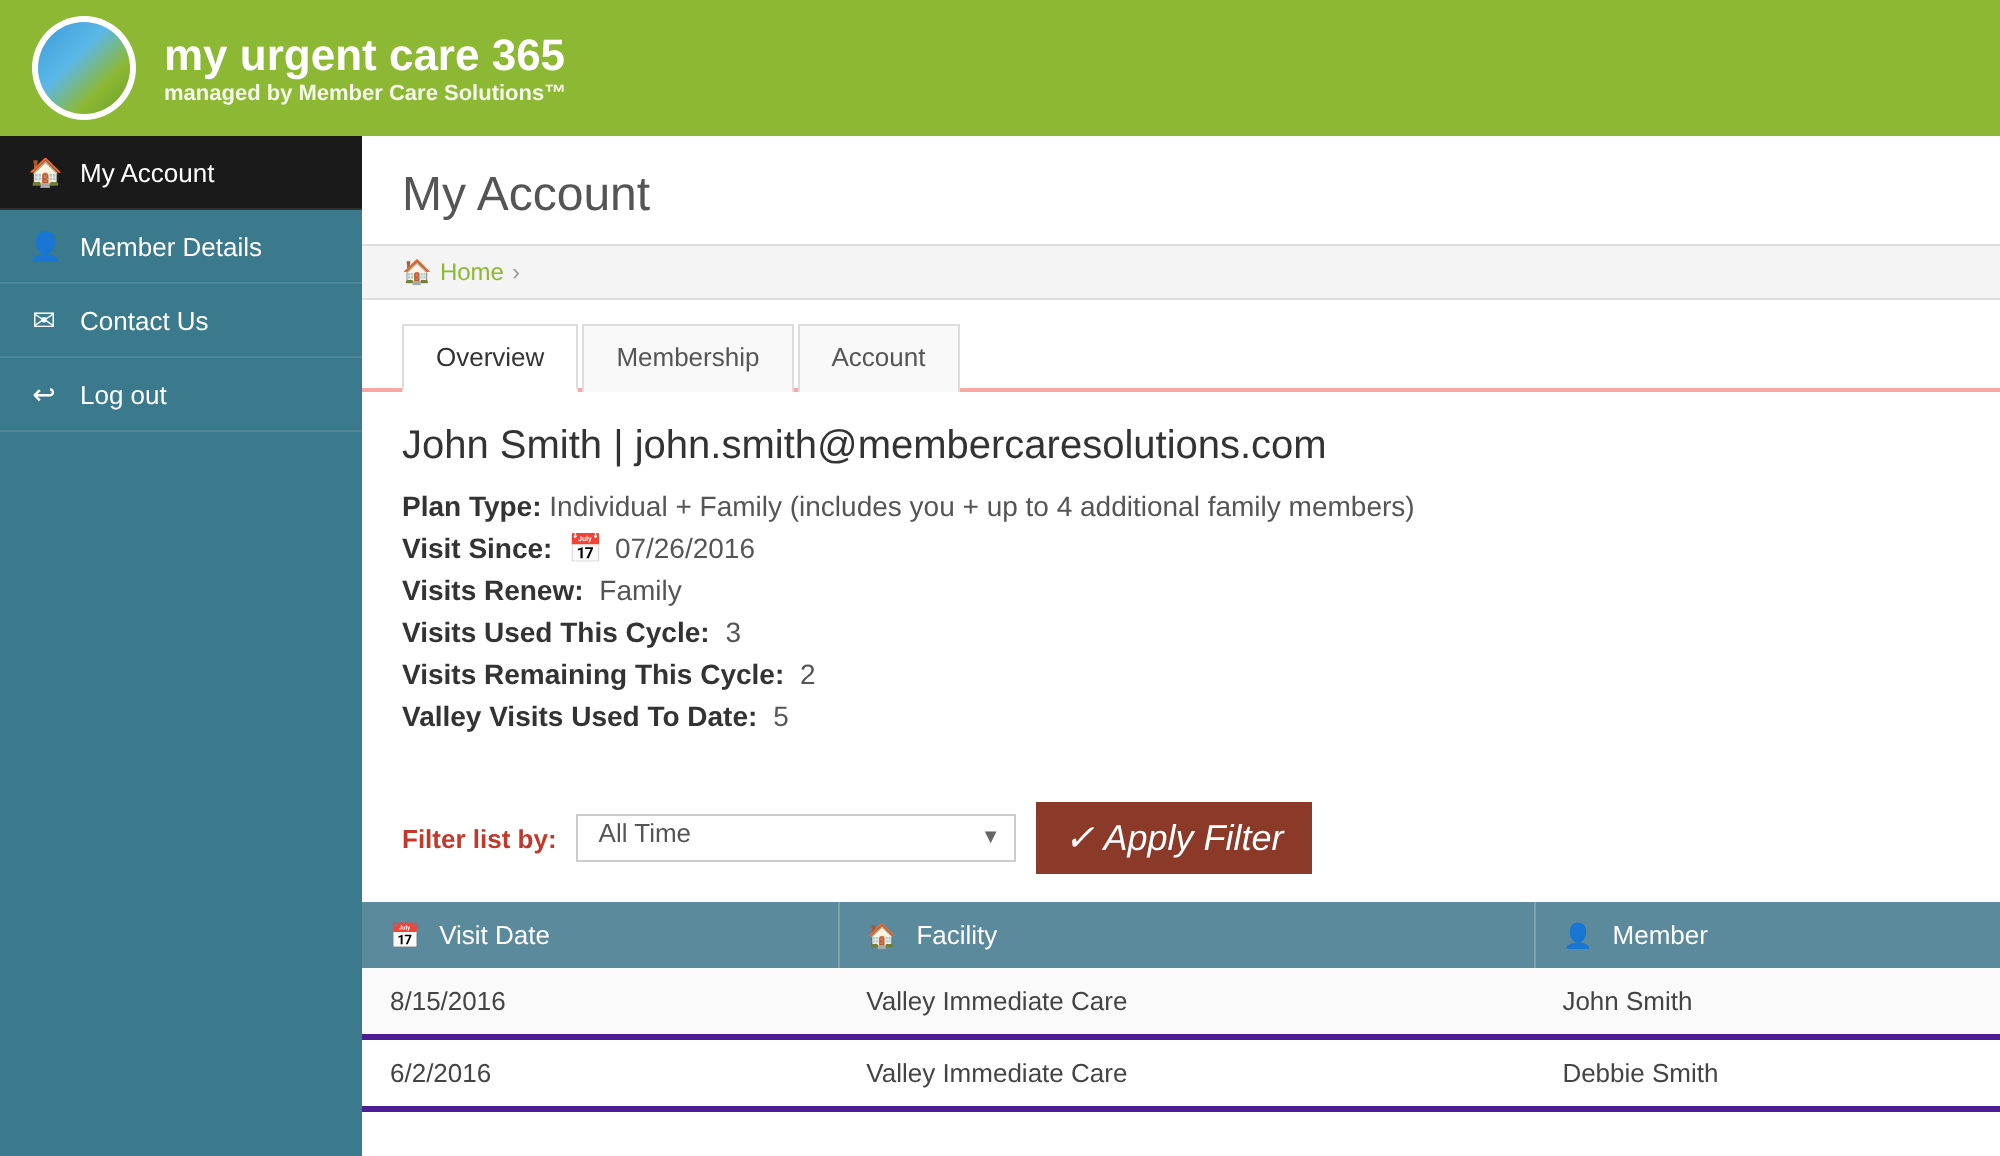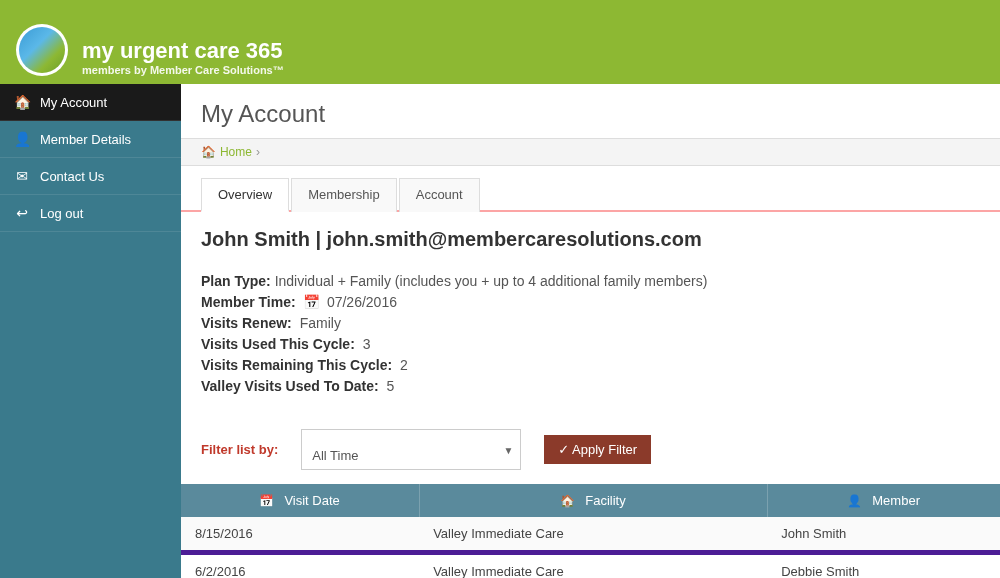--- a/index.html
+++ b/index.html
@@ -9,9 +9,9 @@
     .header {
       background: #8db833;
       display: flex;
-      align-items: flex-end;
+      align-items: center;
       padding: 8px 16px;
-      height: 84px;
+      height: 68px;
       flex-shrink: 0;
     }
     .logo-circle {

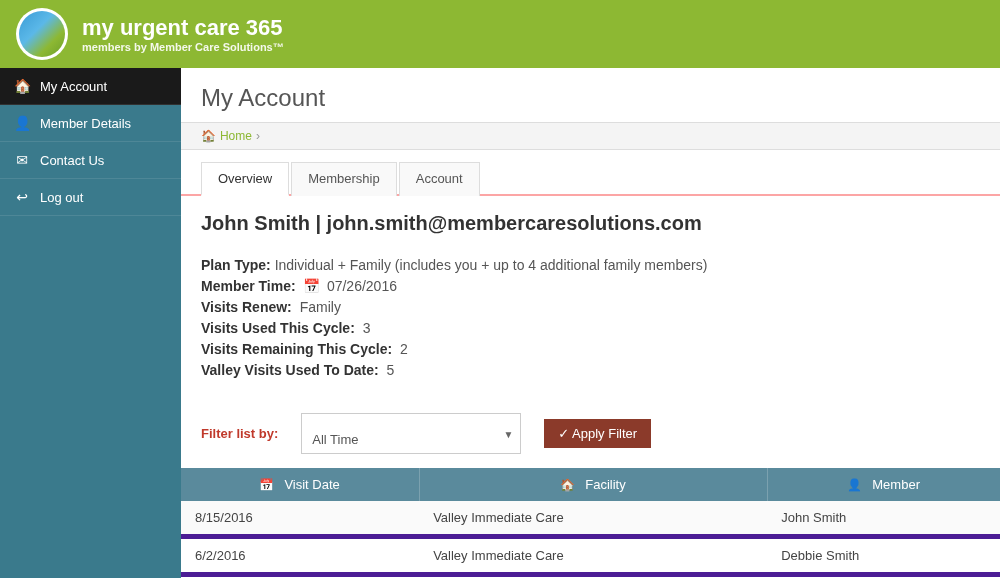--- a/index.html
+++ b/index.html
@@ -267,7 +267,7 @@
   <div class="header-text">
     <h1>my urgent care 365</h1>
     <p>
-      <span>members by</span> <strong><span>Member Care Solutions™</span></strong>
+      <span>managed by</span> <strong><span>Member Care Solutions™</span></strong>
     </p>
   </div>
 </div>

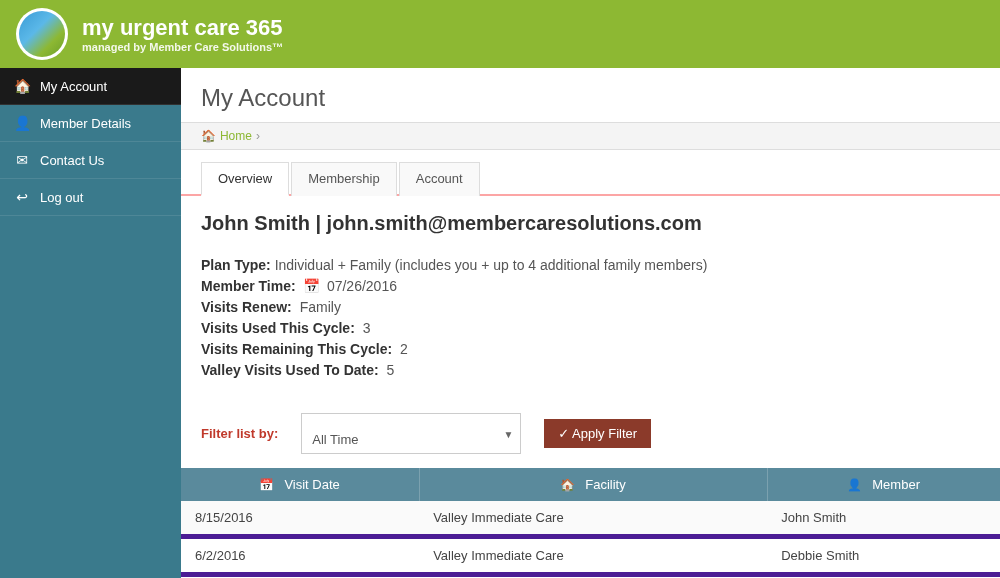--- a/index.html
+++ b/index.html
@@ -155,9 +155,9 @@
     }
     .profile-name {
       font-size: 20px;
-      font-weight: bold;
+      font-weight: normal;
       color: #333;
-      margin-bottom: 22px;
+      margin-bottom: 10px;
     }
     .profile-detail {
       font-size: 14px;

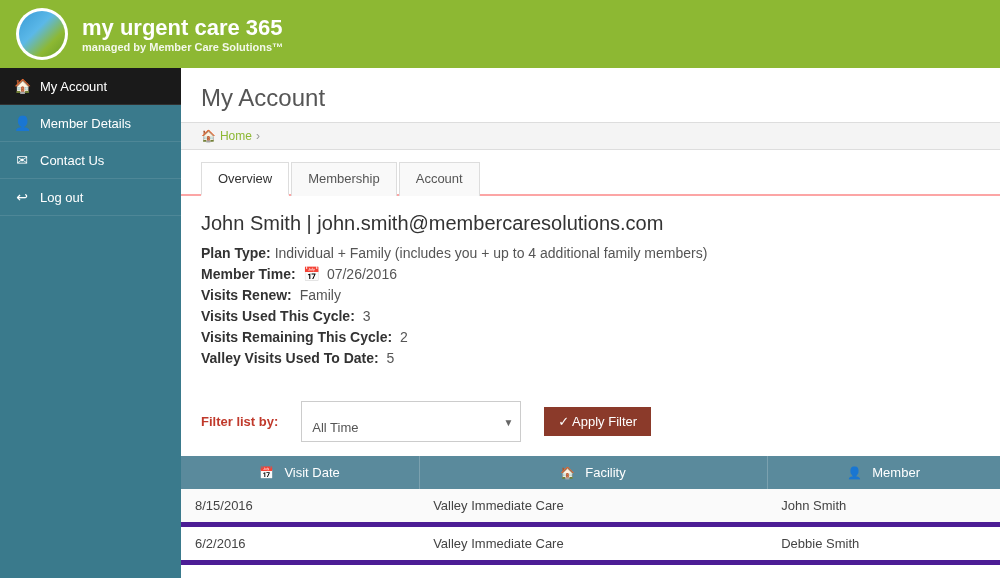--- a/index.html
+++ b/index.html
@@ -323,7 +323,7 @@
           <span>Individual + Family (includes you + up to 4 additional family members)</span>
         </div>
         <div class="profile-detail">
-          <strong>Member Time:</strong>
+          <strong>Visit Since:</strong>
           <span style="margin-left:4px;margin-right:2px;">📅</span>
           <span>07/26/2016</span>
         </div>

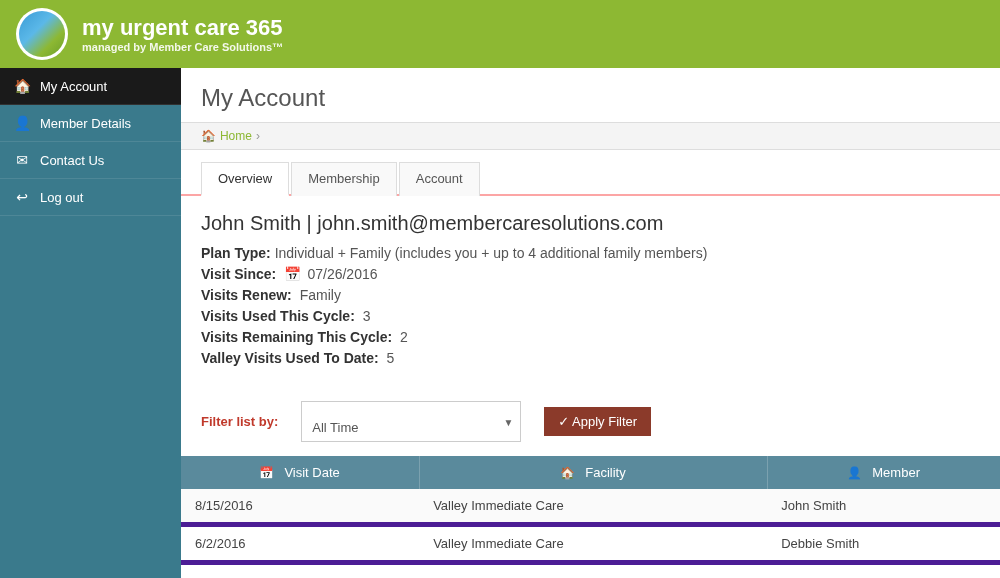--- a/index.html
+++ b/index.html
@@ -175,7 +175,6 @@
       display: flex;
       align-items: center;
       background: white;
-      gap: 13px;
     }
     .filter-label {
       color: #c0392b;

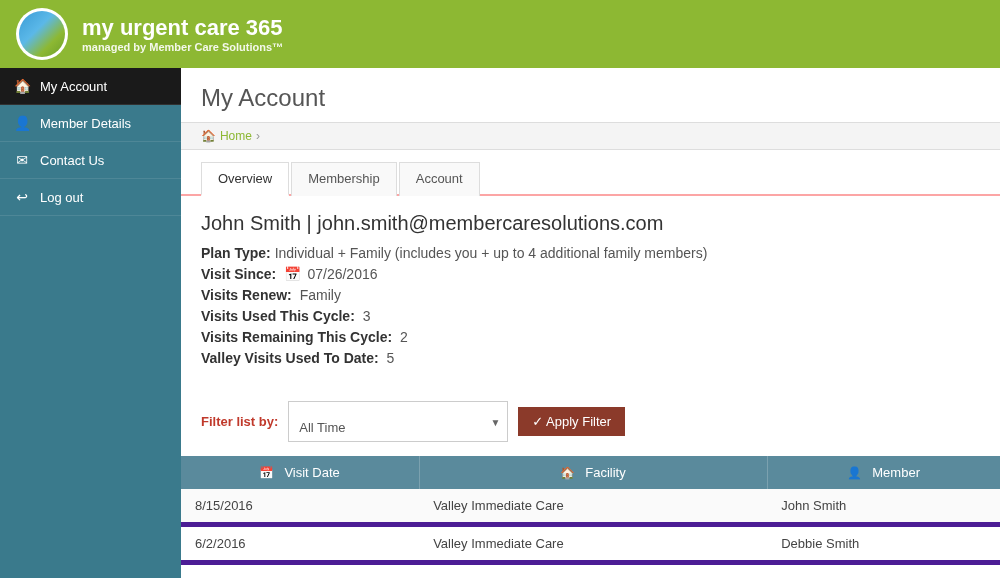--- a/index.html
+++ b/index.html
@@ -184,7 +184,7 @@
     }
     .filter-select {
       border: 1px solid #ccc;
-      padding: 18px 28px 6px 10px;
+      padding: 1px 28px 6px 10px;
       font-size: 13px;
       color: #555;
       background: white;

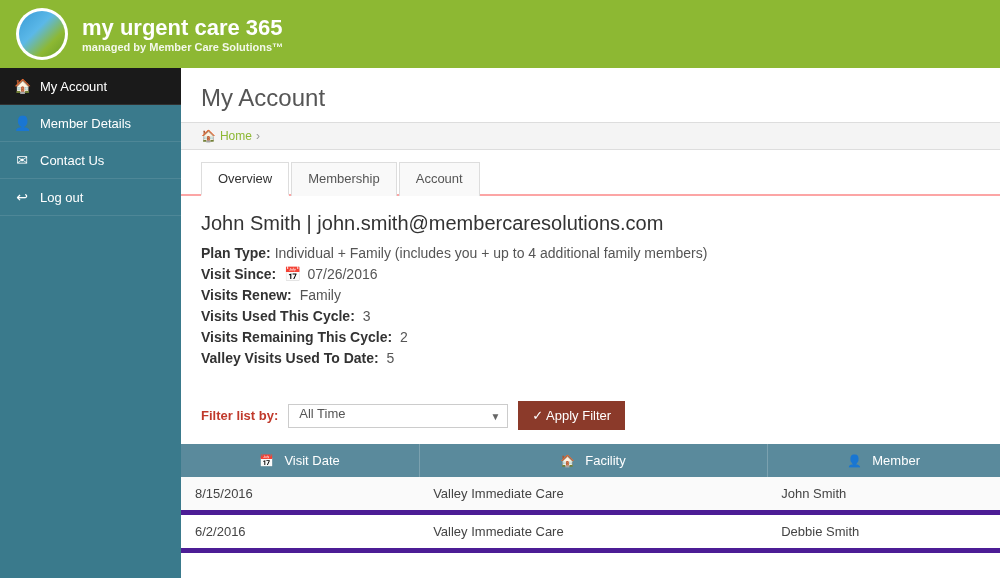--- a/index.html
+++ b/index.html
@@ -212,11 +212,12 @@
       color: white;
       border: none;
       padding: 7px 14px;
-      font-size: 13px;
+      font-size: 18px;
       cursor: pointer;
       display: flex;
       align-items: center;
       gap: 4px;
+      font-style: italic;
     }
 
     

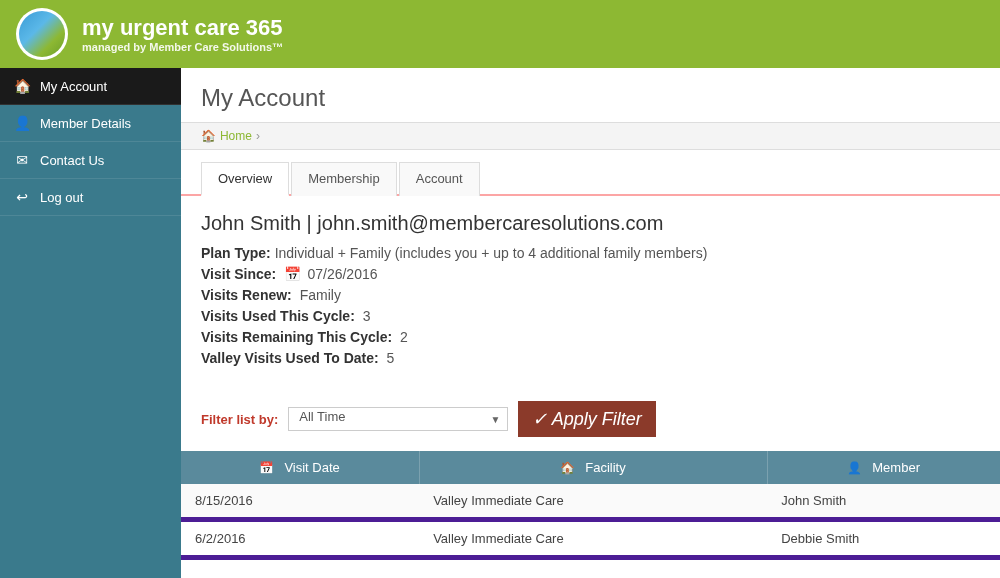--- a/index.html
+++ b/index.html
@@ -230,7 +230,7 @@
       background: #5a8a9c;
       color: white;
       padding: 9px 14px;
-      text-align: center;
+      text-align: left;
       font-size: 13px;
       font-weight: normal;
       border-right: 1px solid rgba(255,255,255,0.2);

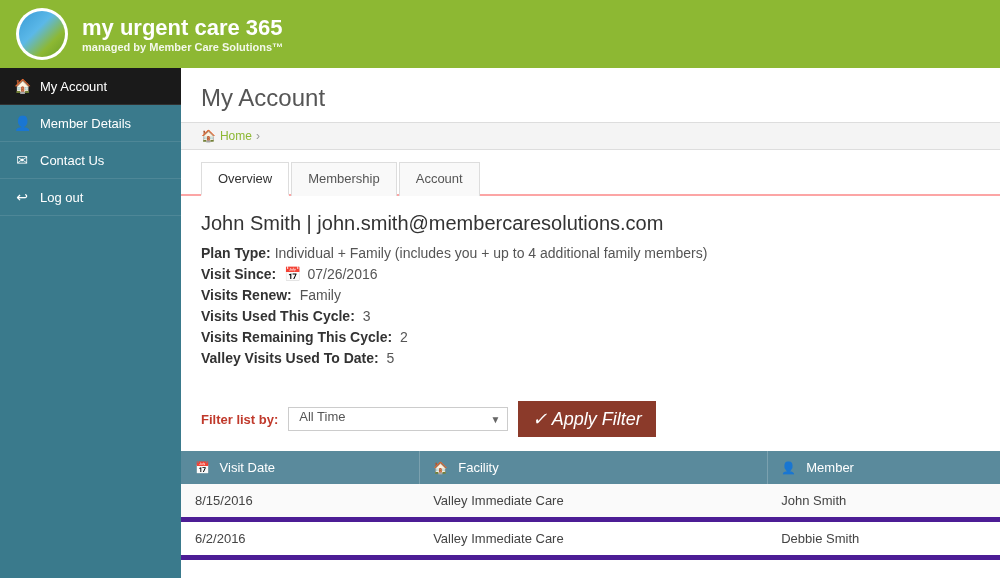--- a/index.html
+++ b/index.html
@@ -239,7 +239,7 @@
       border-right: none;
     }
     .visits-table tbody tr {
-      border-bottom: 5px solid #4c1d95;
+      border-bottom: 3px solid #4c1d95;
     }
     .visits-table tbody tr:nth-child(odd) {
       background: #fafafa;

